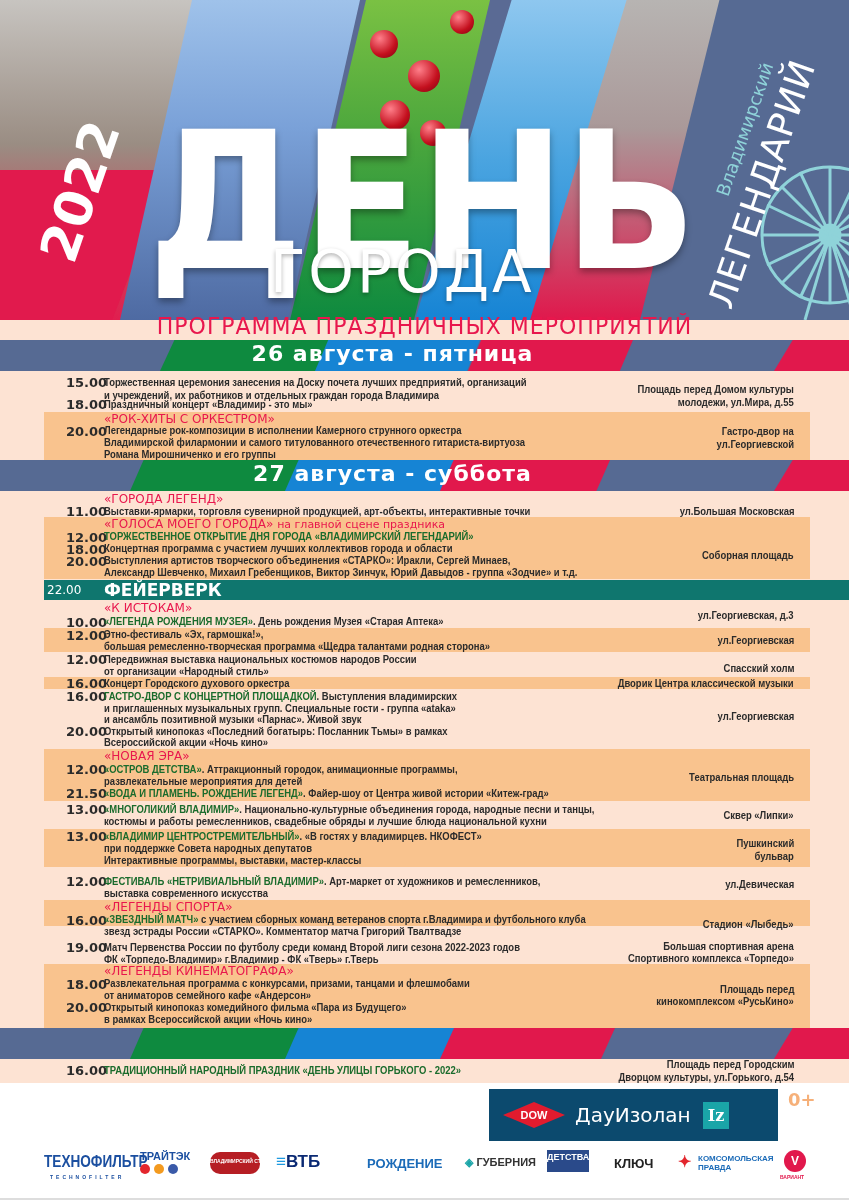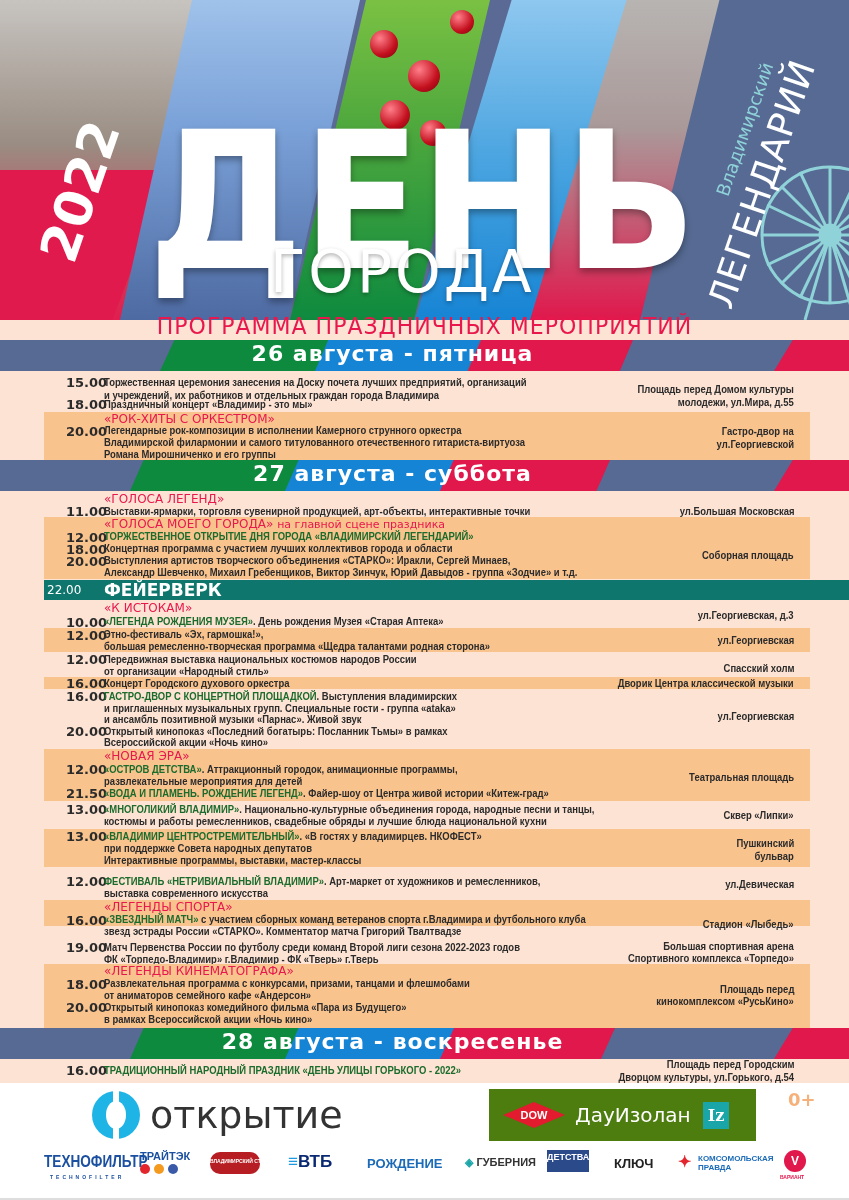--- a/index.html
+++ b/index.html
@@ -132,7 +132,7 @@
 </div>
 
 <div class="row" style="top:493px;height:24px">
-  <div class="theme" style="top:0">«ГОЛОСА ЛЕГЕНД»</div>
+  <div class="theme" style="top:0">«ГОРОДА ЛЕГЕНД»</div>
   <div class="time" style="top:11px">11.00</div>
   <div class="txt" style="top:12px">Выставки-ярмарки, торговля сувенирной продукцией, арт-объекты, интерактивные точки</div>
   <div class="place" style="top:12px">ул.Большая Московская</div>

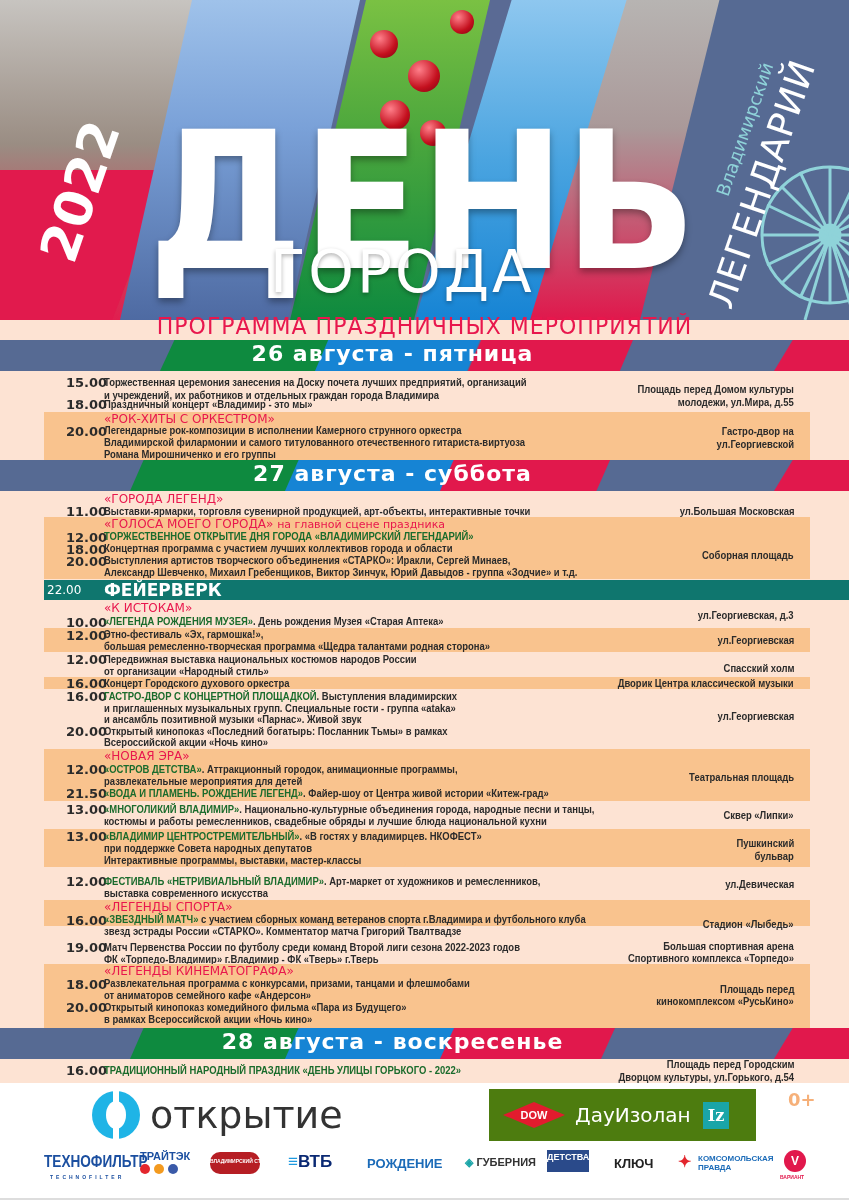--- a/index.html
+++ b/index.html
@@ -247,7 +247,6 @@
   <div class="b" style="left:285px;width:170px"></div>
   <div class="r" style="left:440px;width:175px"></div>
   <div class="r2"></div>
-  <div class="lbl">28 августа - воскресенье</div>
 </div>
 <div class="row" style="top:1060px;height:24px;left:44px">
   <div class="time" style="top:3px">16.00</div>

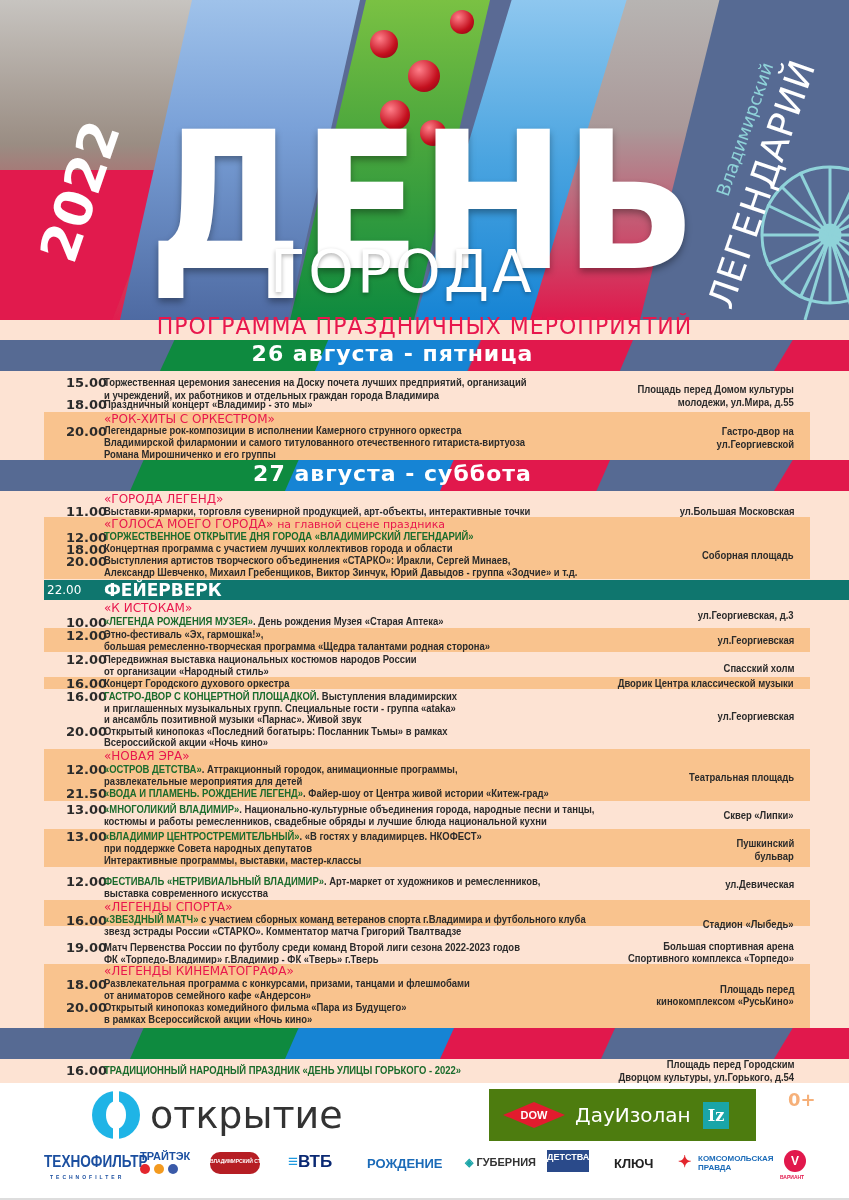--- a/index.html
+++ b/index.html
@@ -256,10 +256,6 @@
 </div>
 
 <div class="footer">
-  <div class="otk">
-    <div class="otk-ring"></div>
-    <div class="otk-name">открытие</div>
-  </div>
   <div class="dow">
     <div class="dow-dia">DOW</div>
     <div class="dow-name">ДауИзолан</div>

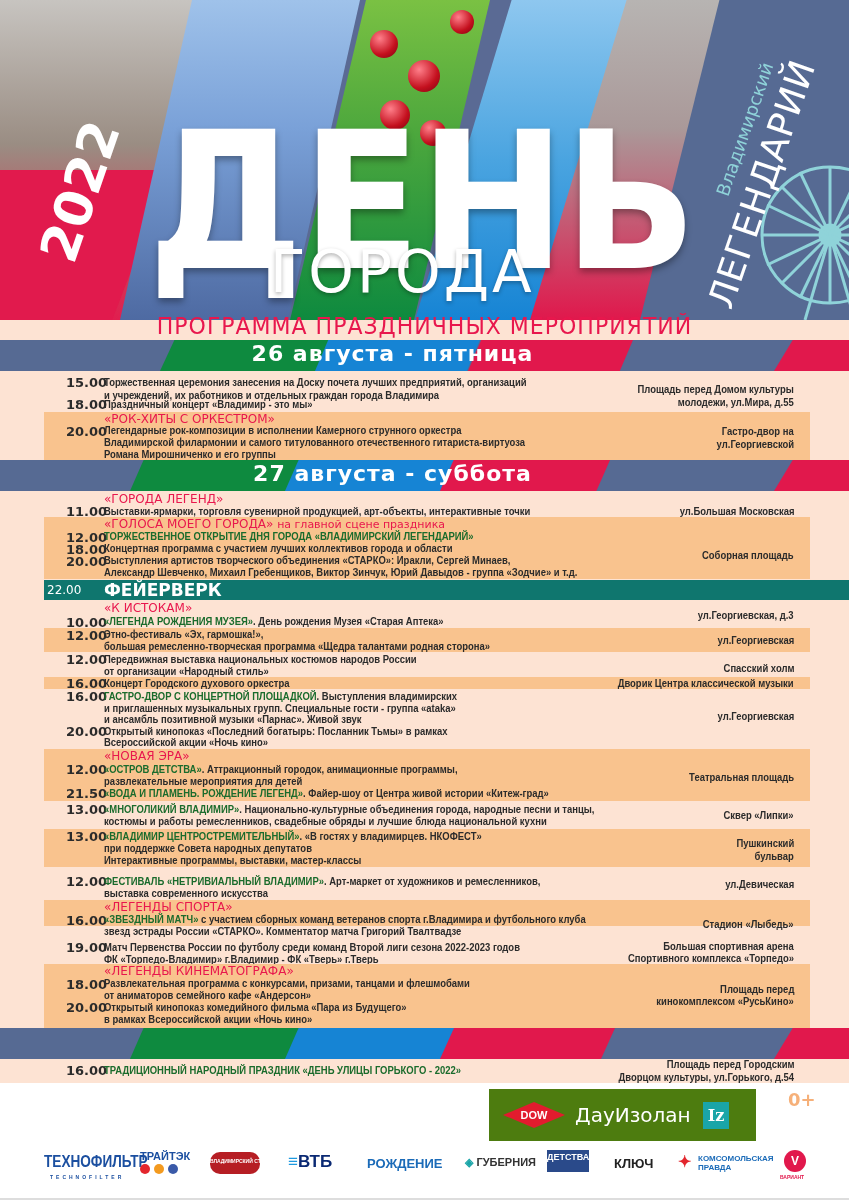--- a/index.html
+++ b/index.html
@@ -44,7 +44,7 @@
 .otk-ring:after{content:"";position:absolute;left:14px;top:10px;width:20px;height:28px;border-radius:50%;background:#fff}
 .otk-ring:before{content:"";position:absolute;left:21px;top:0;width:6px;height:48px;background:#fff;z-index:2}
 .otk-name{font-family:"DejaVu Sans",sans-serif;font-size:38px;color:#333;margin-left:10px}
-.dow{position:absolute;left:489px;top:6px;width:267px;height:52px;background:#4d7c0f;display:flex;align-items:center}
+.dow{position:absolute;left:489px;top:6px;width:289px;height:52px;background:#0c4a6e;display:flex;align-items:center}
 .dow-dia{margin-left:14px;width:62px;height:26px;background:#e21b2e;clip-path:polygon(50% 0,100% 50%,50% 100%,0 50%);color:#fff;font-weight:bold;font-size:11px;display:flex;align-items:center;justify-content:center}
 .dow-name{font-family:"DejaVu Sans",sans-serif;color:#fff;font-size:20px;margin-left:10px}
 .dow-iz{margin-left:12px;background:#1aa5a8;color:#fff;font-weight:bold;font-family:"DejaVu Serif",serif;font-size:16px;padding:4px 5px}

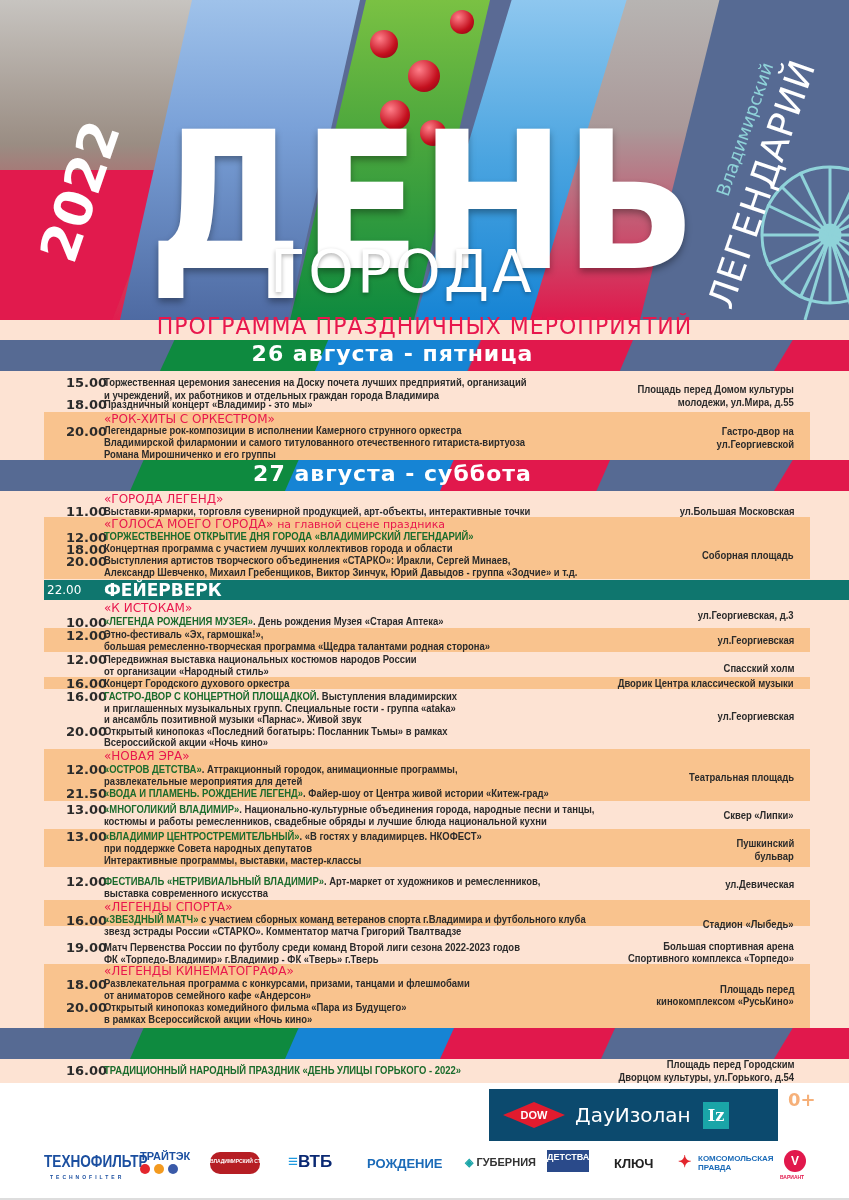--- a/index.html
+++ b/index.html
@@ -273,7 +273,7 @@
       <span style="width:10px;height:10px;border-radius:50%;background:#3a5aa8;display:inline-block"></span>
     </div>
     <div class="logo" style="left:210px;top:2px;width:50px;height:22px;background:#b61e24;border-radius:10px;color:#fff;font-size:5px;text-align:center;padding-top:6px">ВЛАДИМИРСКИЙ СТАНДАРТ</div>
-    <div class="logo" style="left:288px;top:2px;font-size:17px;color:#0a2973"><span style="color:#1e9ae0">≡</span><span>ВТБ</span></div>
+    <div class="logo" style="left:276px;top:2px;font-size:17px;color:#0a2973"><span style="color:#1e9ae0">≡</span><span>ВТБ</span></div>
     <div class="logo" style="left:367px;top:6px;font-size:13px;color:#1b6bb8">РОЖДЕНИЕ</div>
     <div class="logo" style="left:465px;top:6px;font-size:11px;color:#333"><span style="color:#1aa5a8">◈</span> <span>ГУБЕРНИЯ</span></div>
     <div class="logo" style="left:547px;top:0;width:42px;height:22px;background:#2a4a8a;color:#fff;font-size:9px;text-align:center;padding-top:2px">ДЕТСТВА</div>

